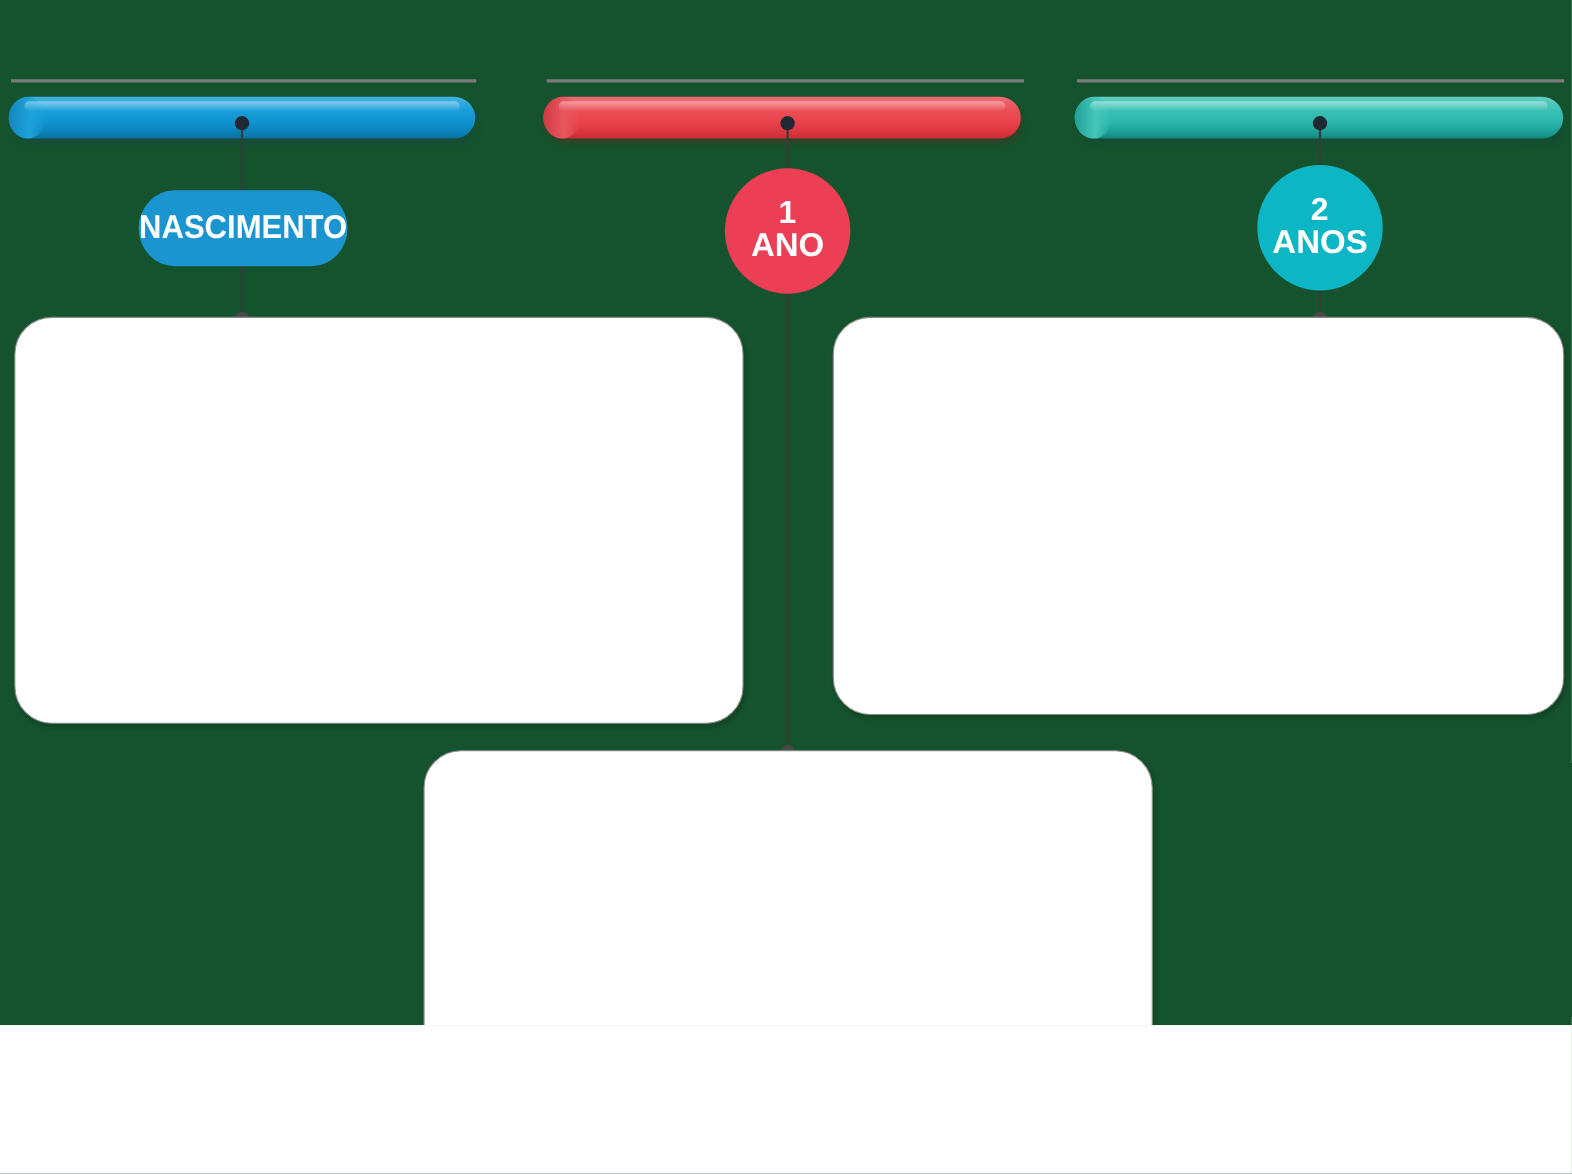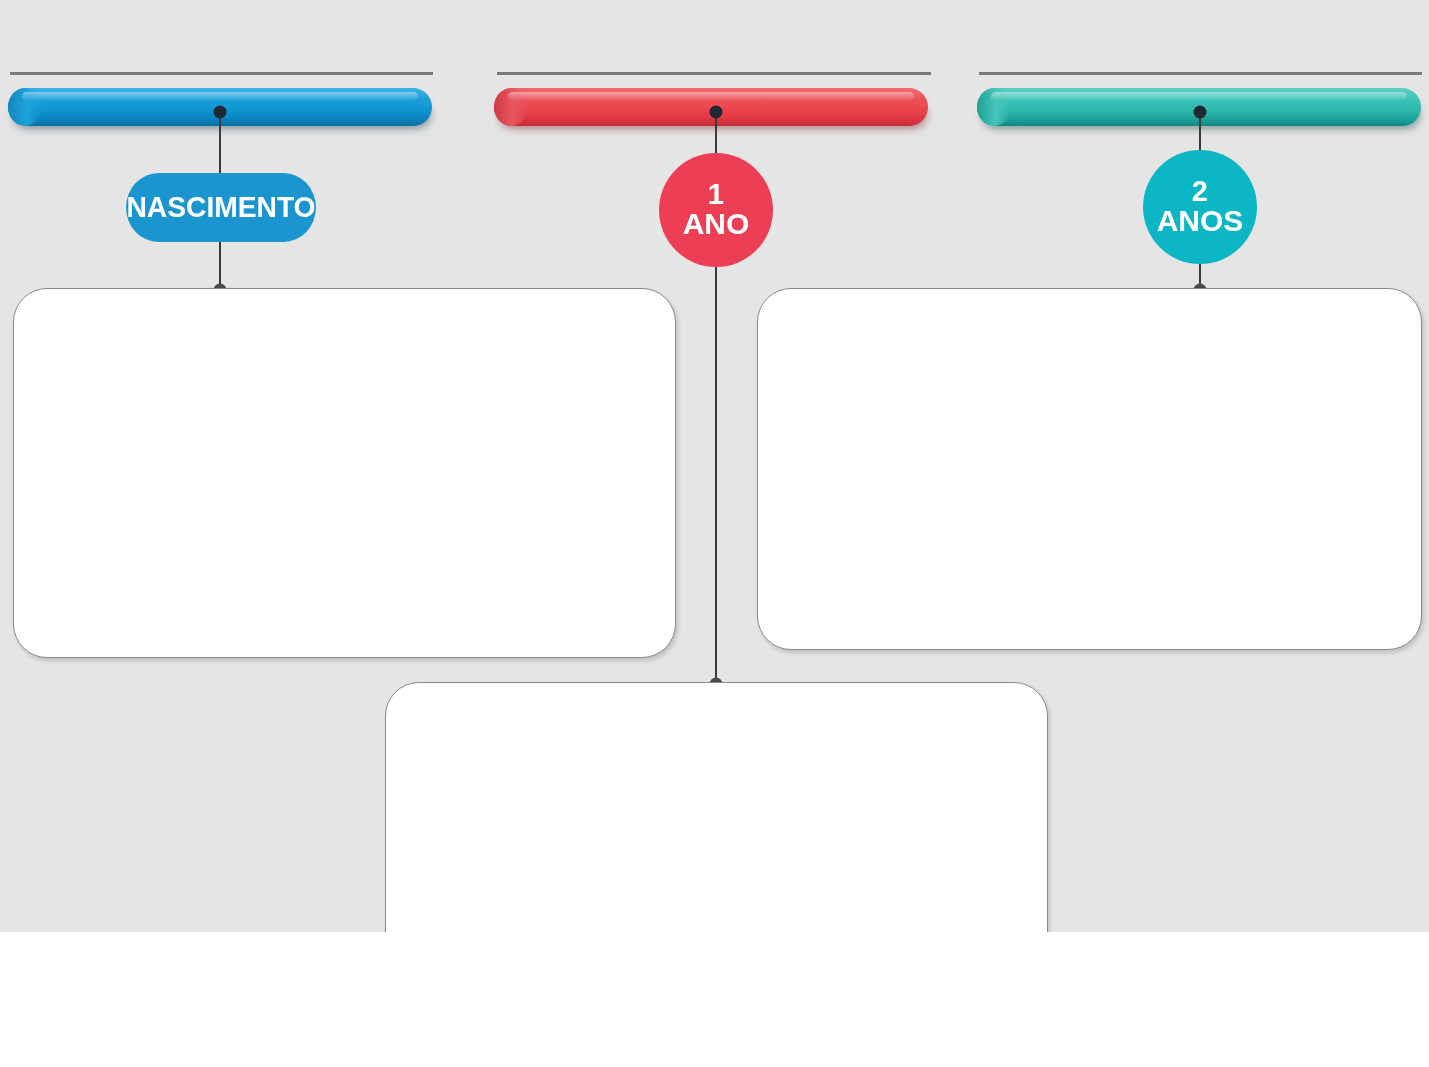--- a/index.html
+++ b/index.html
@@ -15,7 +15,7 @@
     position: relative;
     width: 1429px;
     height: 932px;
-    background: #e5e5e5;
+    background: #14532d;
     overflow: hidden;
   }
 

